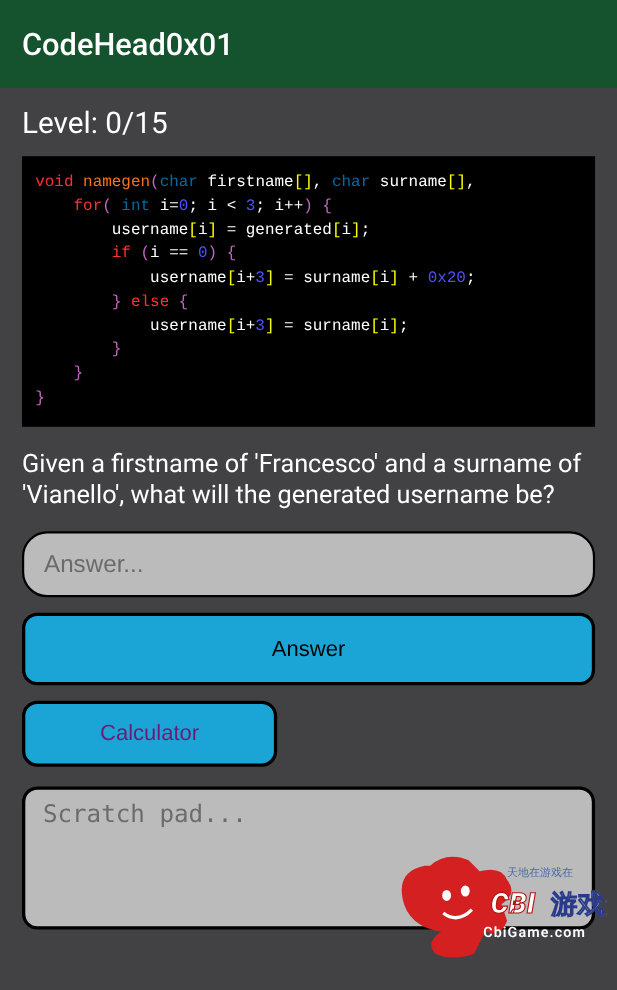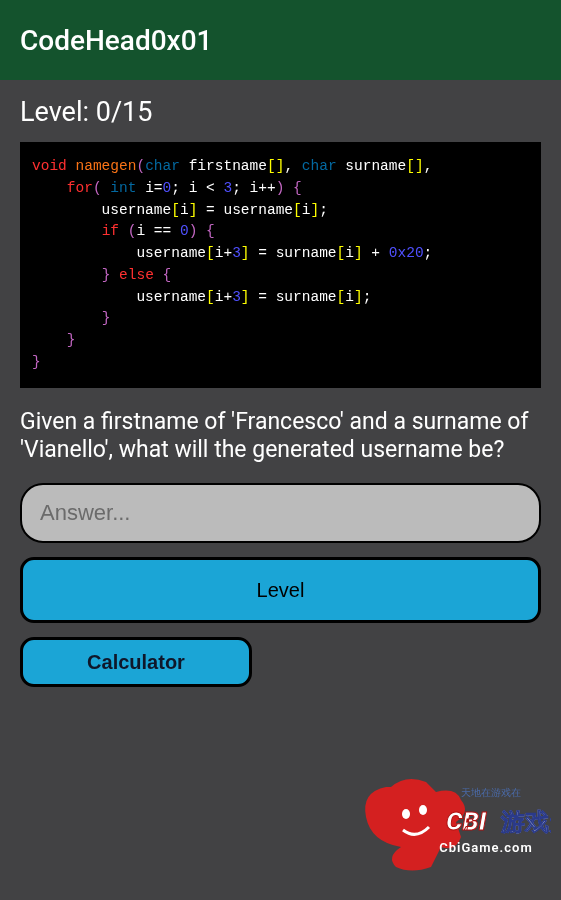--- a/index.html
+++ b/index.html
@@ -141,7 +141,7 @@
 
   <div class="code-block" id="code-block"><span class="kw">void </span><span class="fn">namegen</span><span class="br">(</span><span class="ty">char </span><span class="id">firstname</span><span class="sq">[]</span><span class="id">, </span><span class="ty">char </span><span class="id">surname</span><span class="sq">[]</span><span class="id">, </span>
 <span class="id">    </span><span class="kw">for</span><span class="br">(</span><span class="ty"> int </span><span class="id">i</span><span class="op">=</span><span class="num">0</span><span class="id">; i &lt; </span><span class="num">3</span><span class="id">; i++</span><span class="br">) {</span>
-<span class="id">        username</span><span class="sq">[</span><span class="id">i</span><span class="sq">]</span><span class="id"> = username</span><span class="sq">[</span><span class="id">i</span><span class="sq">]</span><span class="id">;</span>
+<span class="id">        username</span><span class="sq">[</span><span class="id">i</span><span class="sq">]</span><span class="id"> = generated</span><span class="sq">[</span><span class="id">i</span><span class="sq">]</span><span class="id">;</span>
 <span class="id">        </span><span class="kw">if </span><span class="br">(</span><span class="id">i == </span><span class="num">0</span><span class="br">) {</span>
 <span class="id">            username</span><span class="sq">[</span><span class="id">i+</span><span class="num">3</span><span class="sq">]</span><span class="id"> = surname</span><span class="sq">[</span><span class="id">i</span><span class="sq">]</span><span class="id"> + </span><span class="num">0x20</span><span class="id">;</span>
 <span class="id">        </span><span class="br">}</span><span class="kw"> else </span><span class="br">{</span>

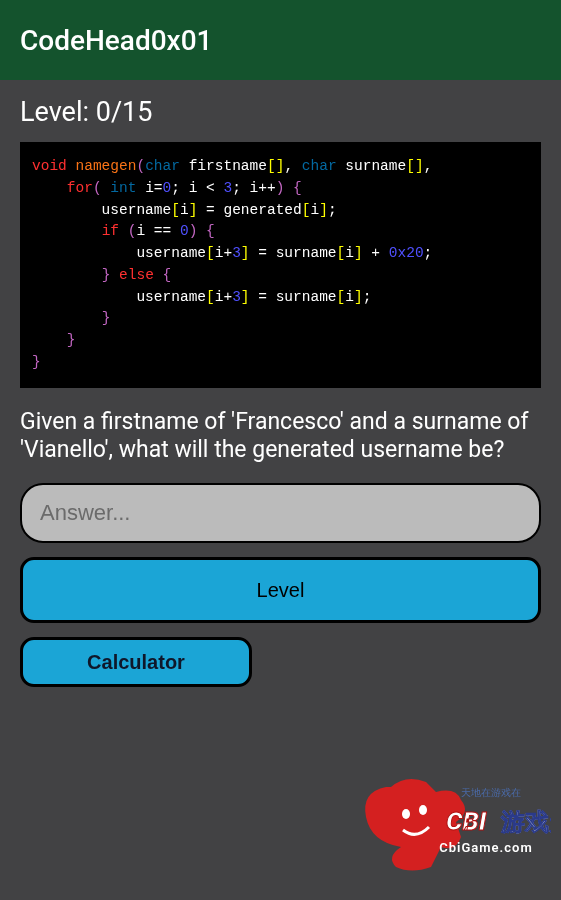--- a/index.html
+++ b/index.html
@@ -155,7 +155,7 @@
 
   <input class="answer-input" type="text" placeholder="Answer..." style="">
 
-  <button class="submit-btn">Level</button>
+  <button class="submit-btn">Answer</button>
 
   <div class="row">
     <button class="calc-btn">Calculator</button>

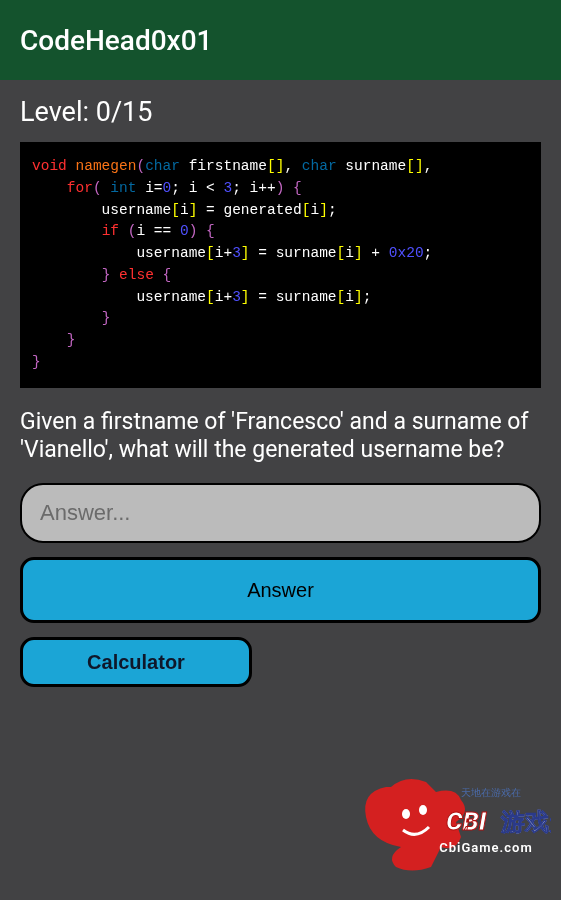--- a/index.html
+++ b/index.html
@@ -100,13 +100,13 @@
     .convert-input::placeholder { color: #6b6b6b; }
     .calc-btn {
       width: 232px;
-      height: 50px;
+      height: 60px;
       border-radius: 14px;
       border: 3px solid #000;
       background: #1ba5d6;
-      color: #0f172a;
+      color: #701a75;
       font-size: 20px;
-      font-weight: 700;
+      font-weight: 400;
       cursor: pointer;
       margin-top: -6px;
     }

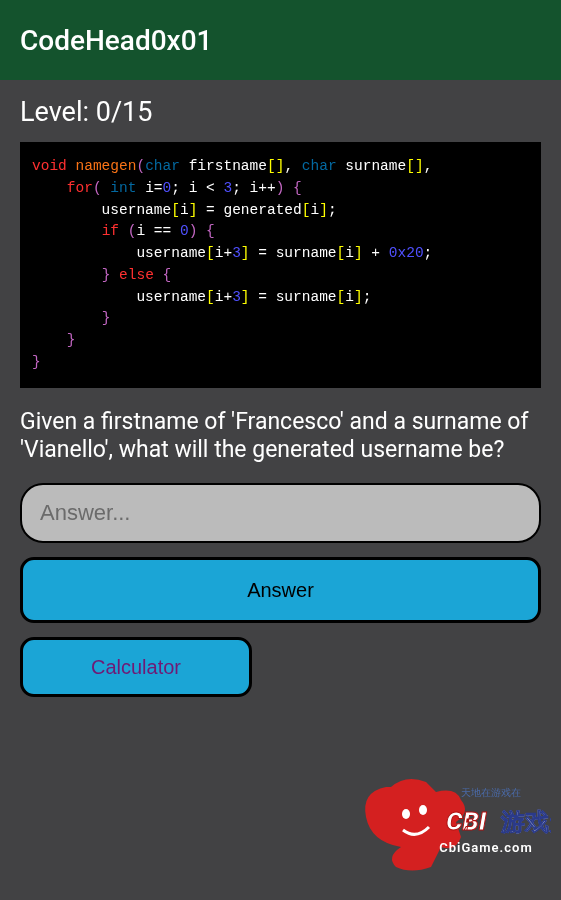--- a/index.html
+++ b/index.html
@@ -161,6 +161,7 @@
     <button class="calc-btn">Calculator</button>
   </div>
 
+  <textarea class="scratch" placeholder="Scratch pad..." style=""></textarea>
 </div>
 
 <svg class="watermark" width="210" height="130" viewBox="0 0 210 130">

